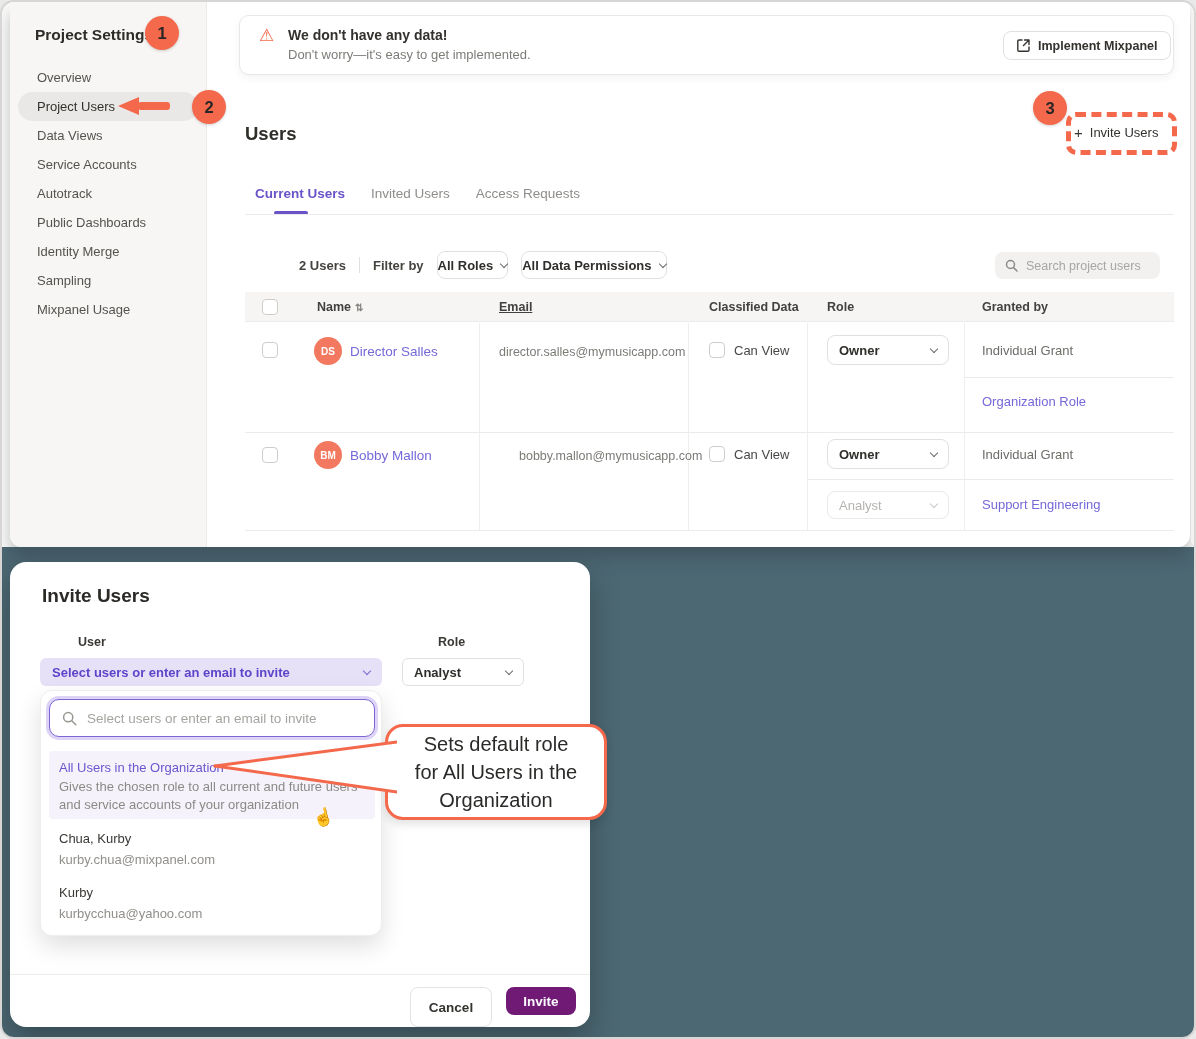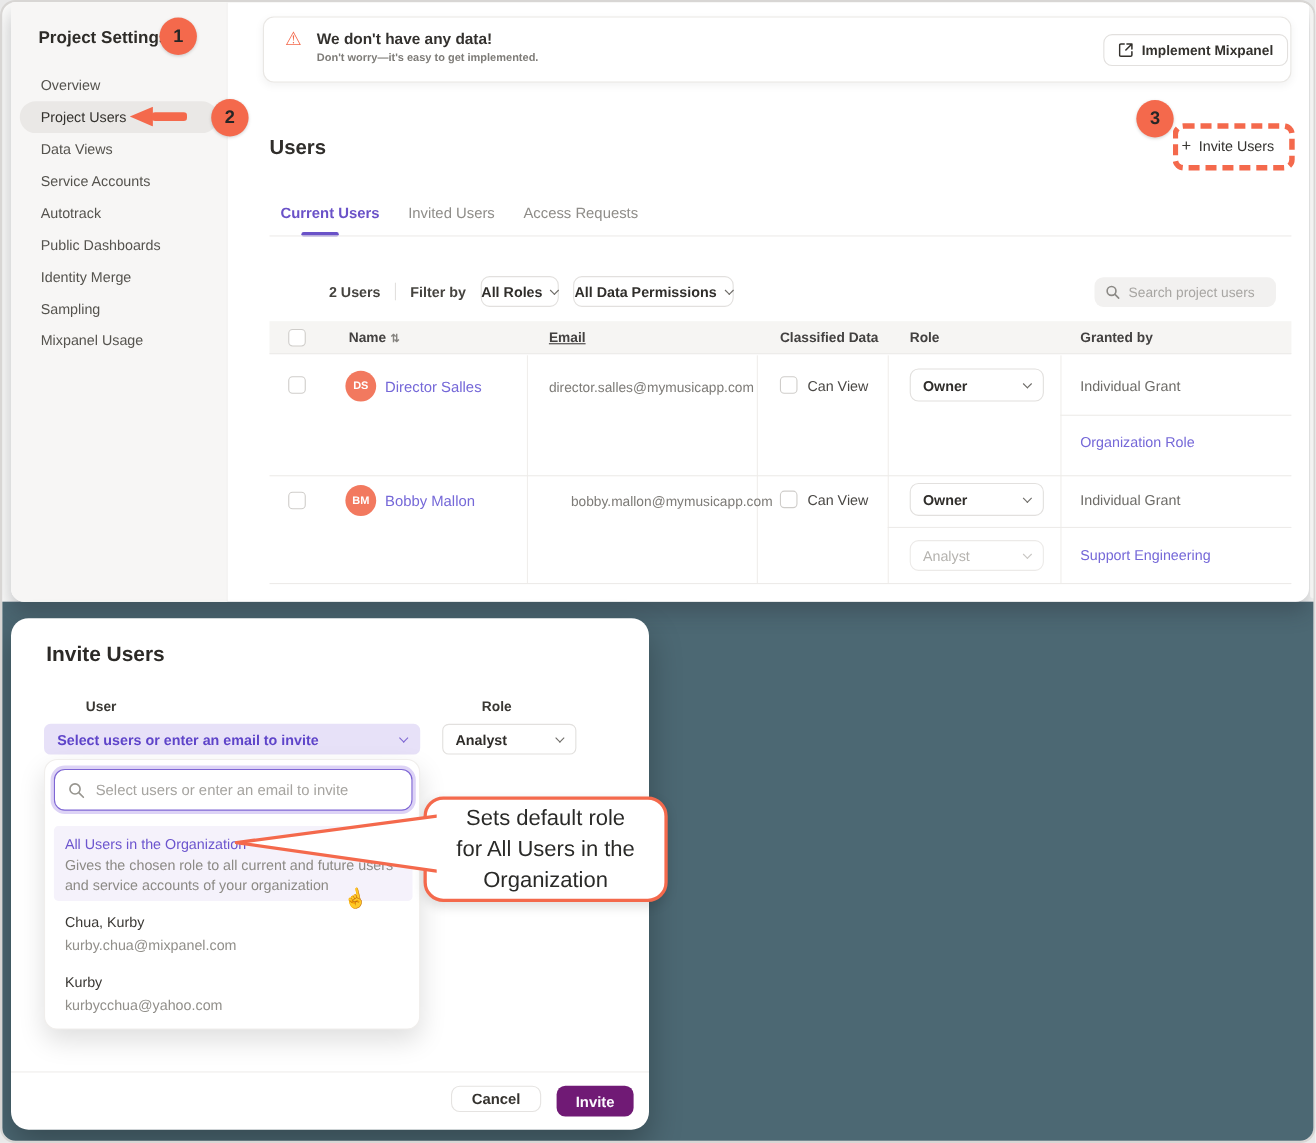--- a/index.html
+++ b/index.html
@@ -32,7 +32,7 @@
             border:1px solid #e9e7e4; border-radius:10px; box-shadow:0 3px 8px rgba(0,0,0,.05); }
   .warn-ic { left:19px; top:9px; font-size:17px; color:#f4694c; }
   .banner-title { left:48px; top:11px; font-size:14px; font-weight:700; color:#33312e; }
-  .banner-sub { left:48px; top:31px; font-size:10px; color:#7e7c78;font-weight:bold; }
+  .banner-sub { left:48px; top:31px; font-size:13px; color:#7e7c78; }
   .impl-btn { left:763px; top:15px; height:29px; padding:0 13px; background:#fff;
               border:1px solid #e2e0de; border-radius:8px; display:flex; align-items:center; gap:8px;
               font-size:12.5px; font-weight:700; color:#34322e; cursor:pointer; }

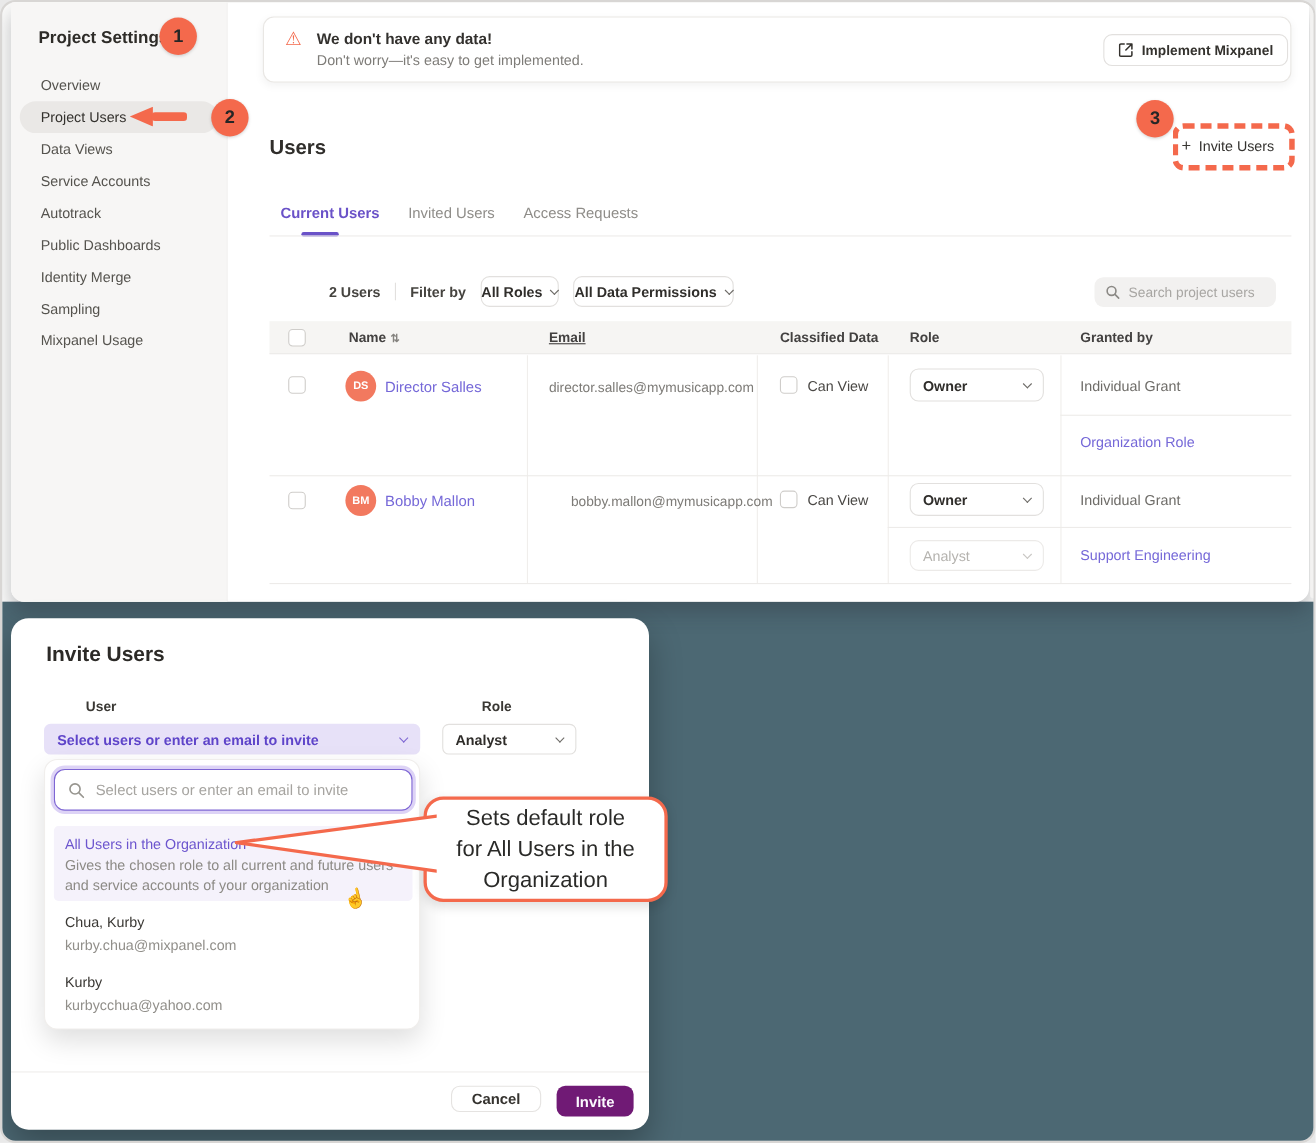--- a/index.html
+++ b/index.html
@@ -115,7 +115,7 @@
   .opt .d { font-size:13px; color:#918f8a; margin-top:6px; }
   .hand { position:absolute; left:272px; top:116px; font-size:17px; color:#8a8a88; transform:rotate(-12deg); }
   .m-footer-line { left:0; top:412px; width:580px; height:1px; background:#efedeb; }
-  .btn-cancel { left:400px; top:425px; width:82px; height:24px; background:#fff; border:1px solid #e5e3e1;
+  .btn-cancel { left:400px; top:425px; width:82px; height:40px; background:#fff; border:1px solid #e5e3e1;
                 border-radius:8px; font-size:13.5px; font-weight:700; color:#35332f;
                 display:flex; align-items:center; justify-content:center; cursor:pointer; }
   .btn-invite { left:496px; top:425px; width:70px; height:28px; background:#701a75; border:none;

